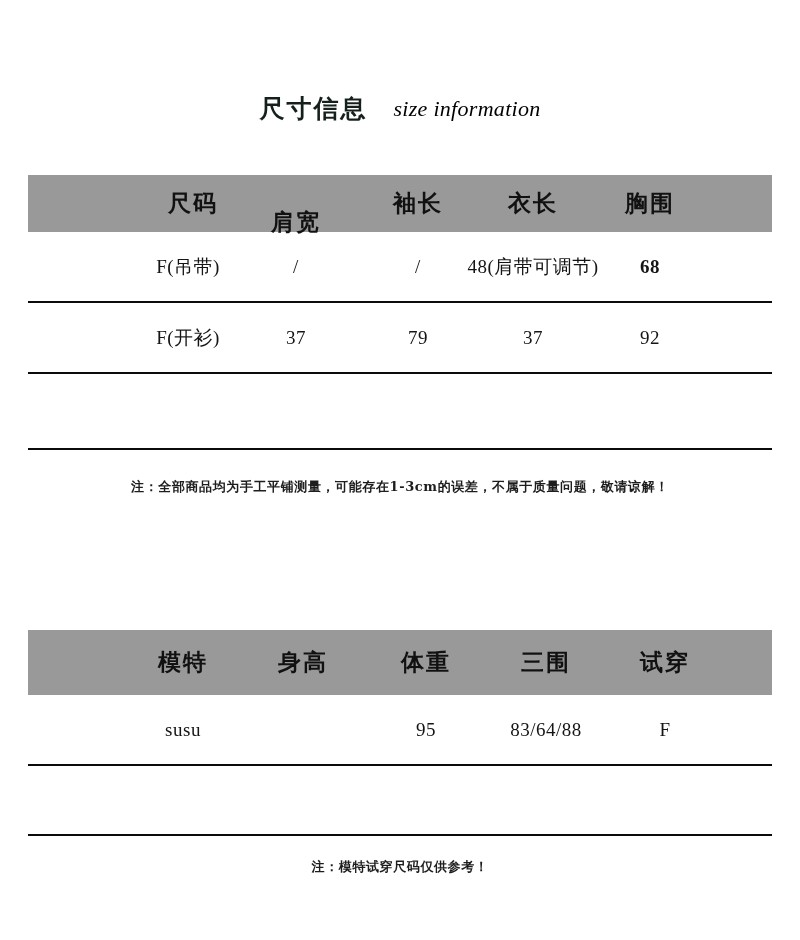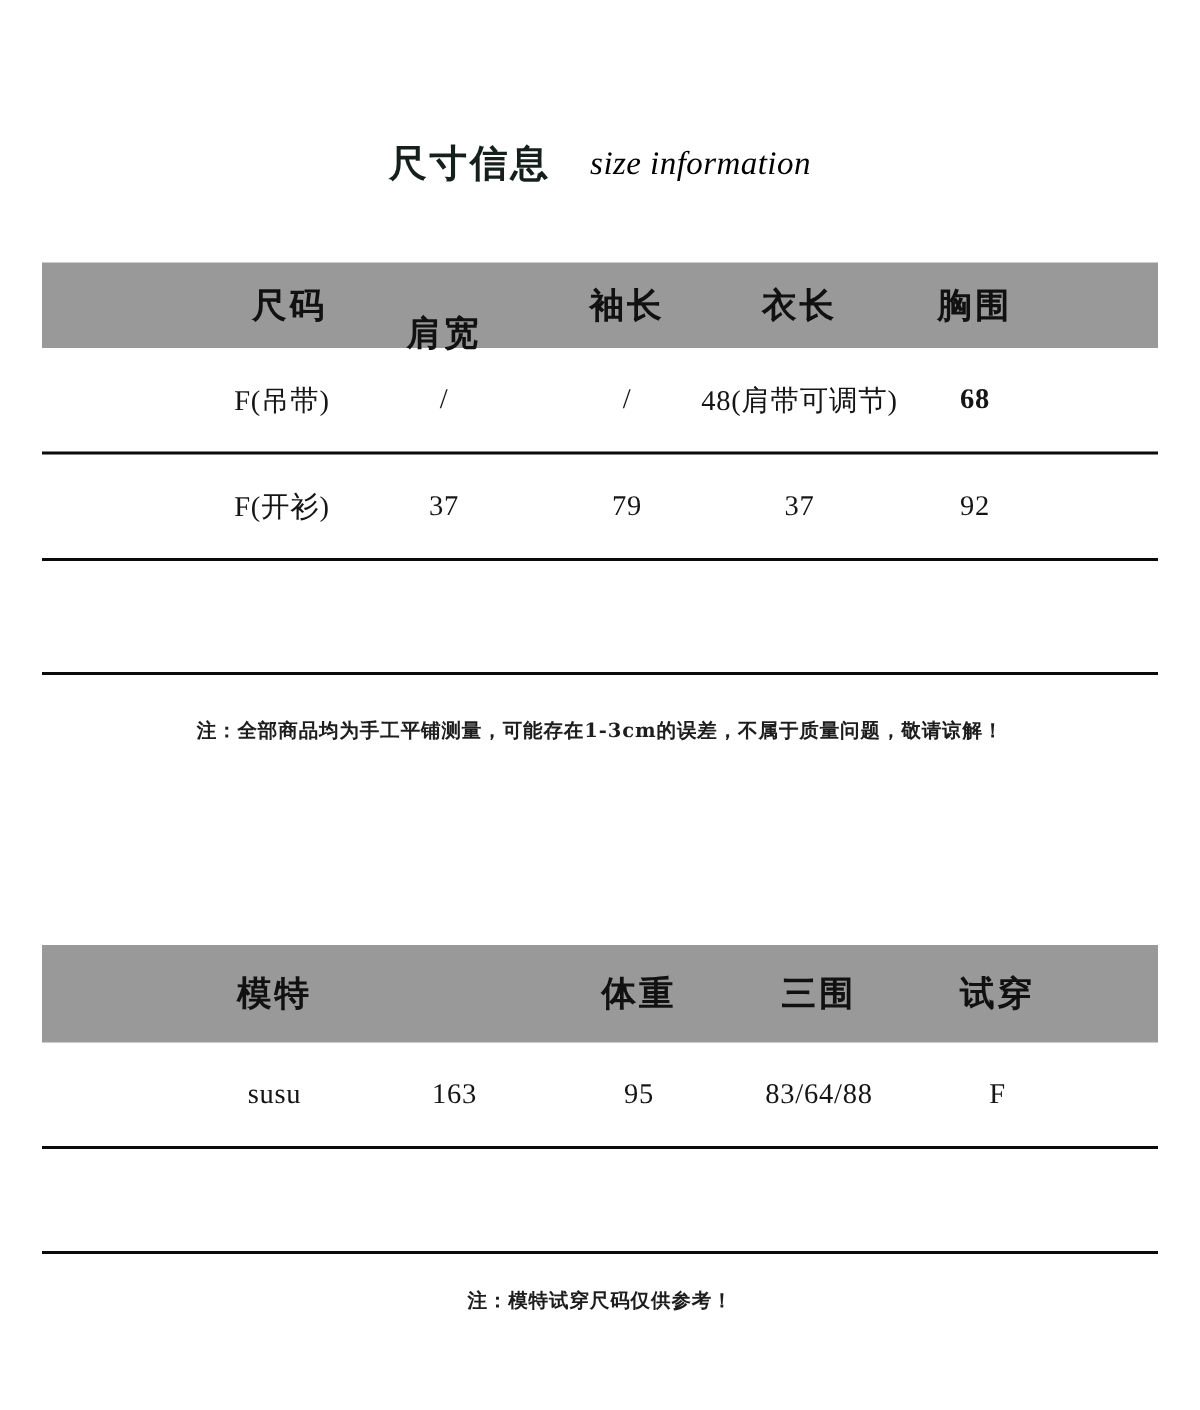--- a/index.html
+++ b/index.html
@@ -158,6 +158,7 @@
 
   <div class="hdr-band">
     <div class="cell hdr-cell" style="left:105px;width:100px;">模特</div>
+    <div class="cell hdr-cell" style="left:225px;width:100px;">身高</div>
     <div class="cell hdr-cell" style="left:348px;width:100px;">体重</div>
     <div class="cell hdr-cell" style="left:468px;width:100px;">三围</div>
     <div class="cell hdr-cell" style="left:587px;width:100px;">试穿</div>

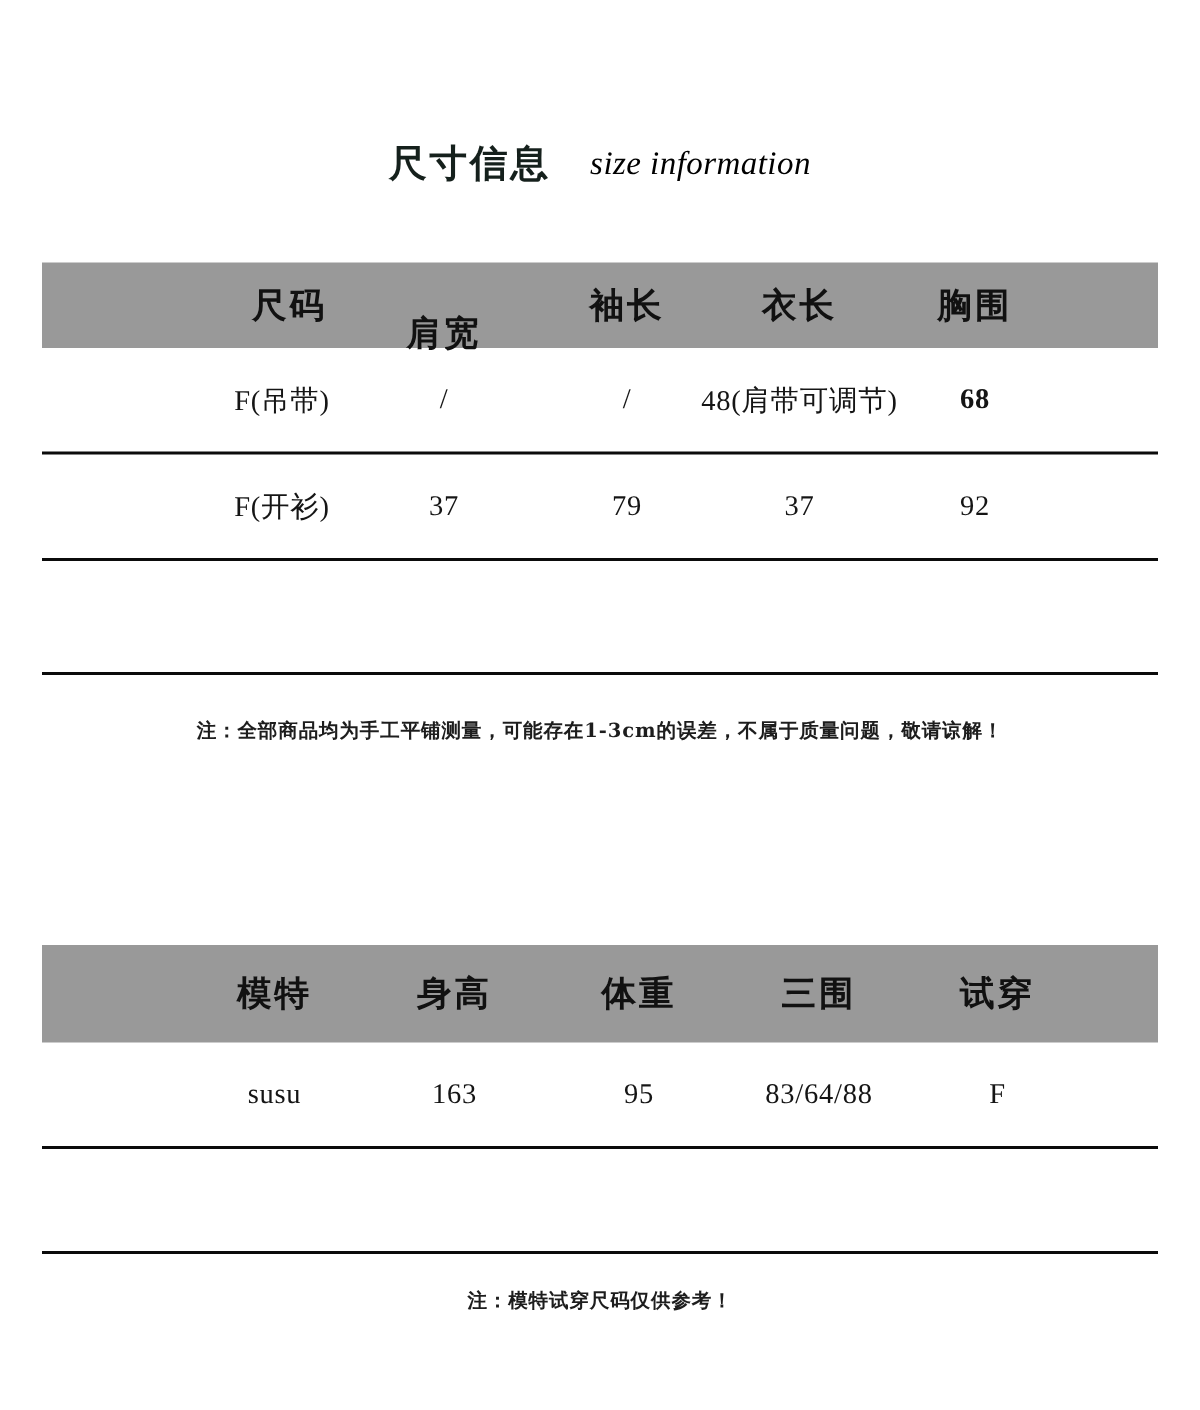--- a/index.html
+++ b/index.html
@@ -166,7 +166,6 @@
 
   <div class="row with-rule">
     <div class="cell data-cell" style="left:105px;width:100px;">susu</div>
-    <div class="cell data-cell" style="left:225px;width:100px;">163</div>
     <div class="cell data-cell" style="left:348px;width:100px;">95</div>
     <div class="cell data-cell" style="left:445px;width:146px;text-align:center;">83/64/88</div>
     <div class="cell data-cell" style="left:587px;width:100px;">F</div>

